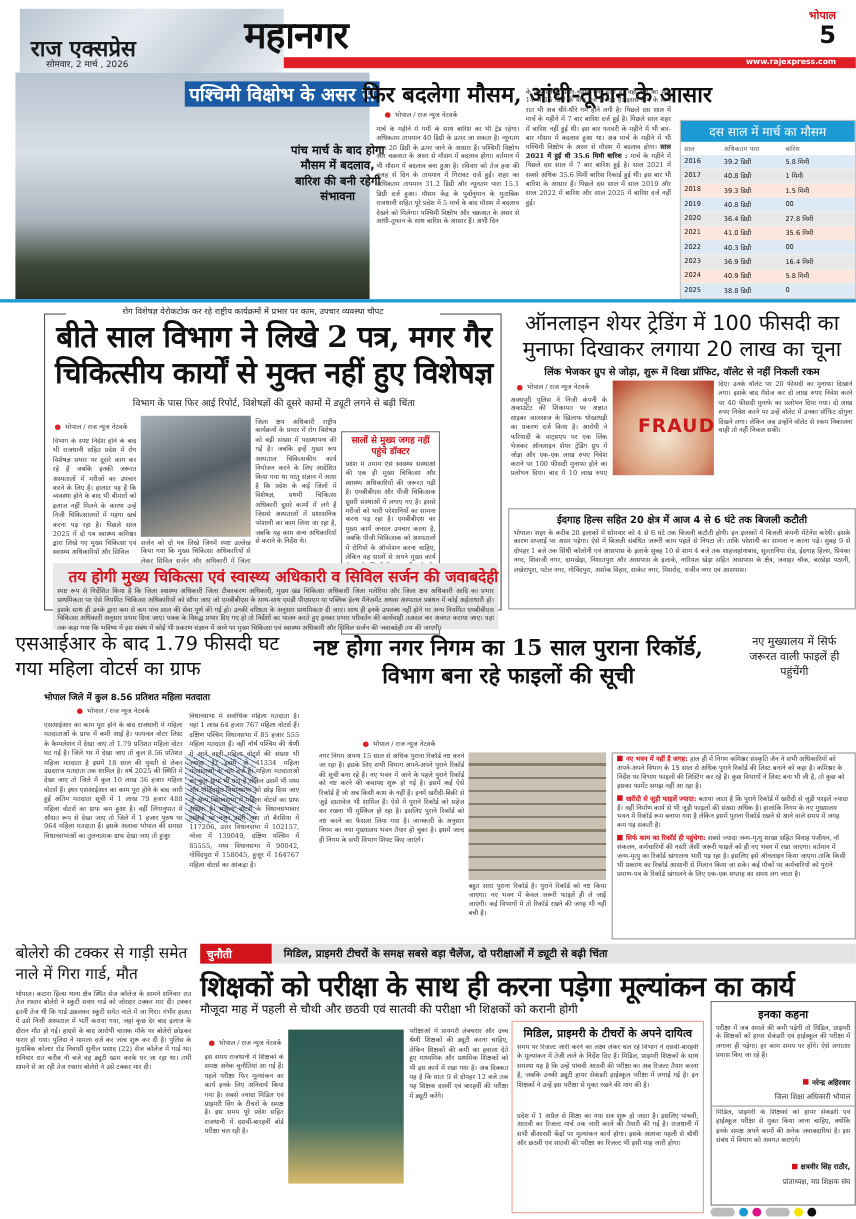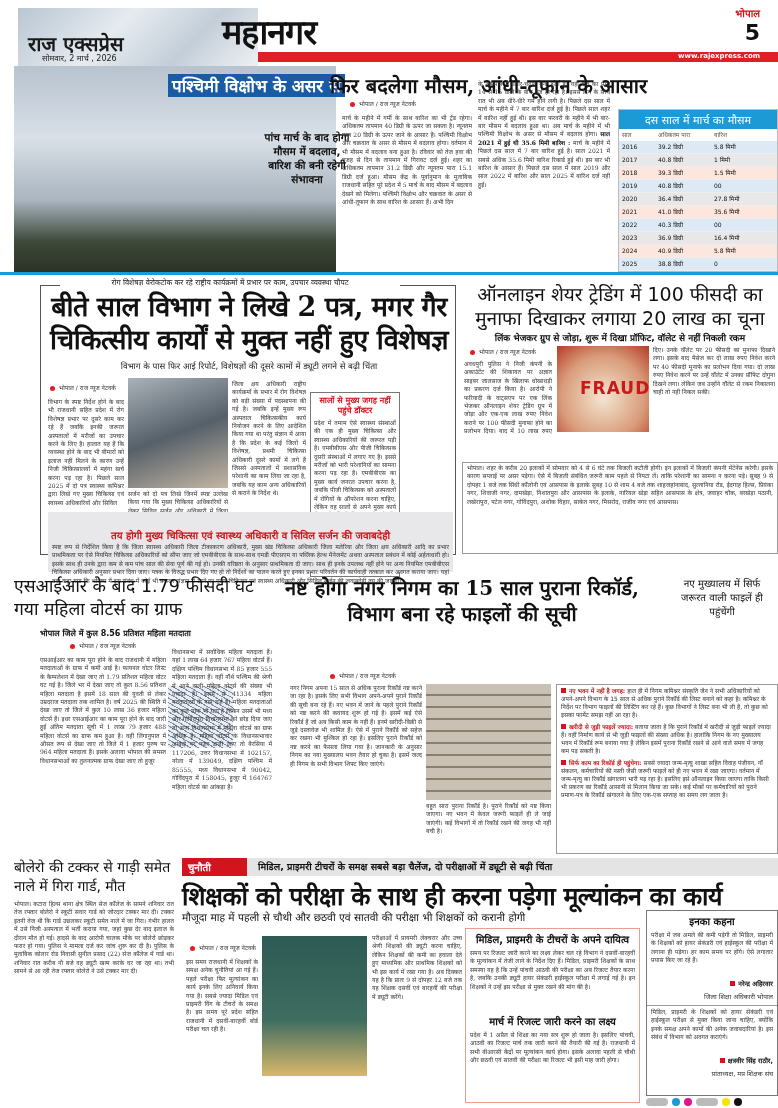--- a/index.html
+++ b/index.html
@@ -190,6 +190,7 @@
 <div class="abs col-text" style="left:653px;top:346px;width:122px;height:88px;">दिए। उनके वॉलेट पर 20 फीसदी का मुनाफा दिखाने लगा। इसके बाद मैसेज कर दो लाख रुपए निवेश करने पर 40 फीसदी मुनाफे का प्रलोभन दिया गया। दो लाख रुपए निवेश करने पर उन्हें वॉलेट में उनका प्रॉफिट दोगुना दिखने लगा। लेकिन जब उन्होंने वॉलेट से रकम निकालना चाही तो नहीं निकल सकी।</div>
 
 <div class="abs power-box" style="top:462px;height:92px;">
+  <div class="power-head">ईदगाह हिल्स सहित 20 क्षेत्र में आज 4 से 6 घंटे तक बिजली कटौती</div>
   <div class="col-text" style="padding:1px 4px;height:70px;">भोपाल। शहर के करीब 20 इलाकों में सोमवार को 4 से 6 घंटे तक बिजली कटौती होगी। इन इलाकों में बिजली कंपनी मेंटेनेंस करेगी। इसके कारण सप्लाई पर असर पड़ेगा। ऐसे में बिजली संबंधित जरूरी काम पहले से निपटा लें। ताकि परेशानी का सामना न करना पड़े। सुबह 9 से दोपहर 1 बजे तक सिंधी कॉलोनी एवं आसपास के इलाके सुबह 10 से शाम 4 बजे तक शाहजहांनाबाद, सुल्तानिया रोड, ईदगाह हिल्स, प्रियंका नगर, शिवाजी नगर, दामखेड़ा, निशातपुरा और आसपास के इलाके, नारियल खेड़ा सहित आसपास के क्षेत्र, जवाहर चौक, बरखेड़ा पठानी, लखेरापुरा, पटेल नगर, गोविंदपुरा, अशोक विहार, साकेत नगर, मिसरोद, राजीव नगर एवं आसपास।</div>
 </div>
 

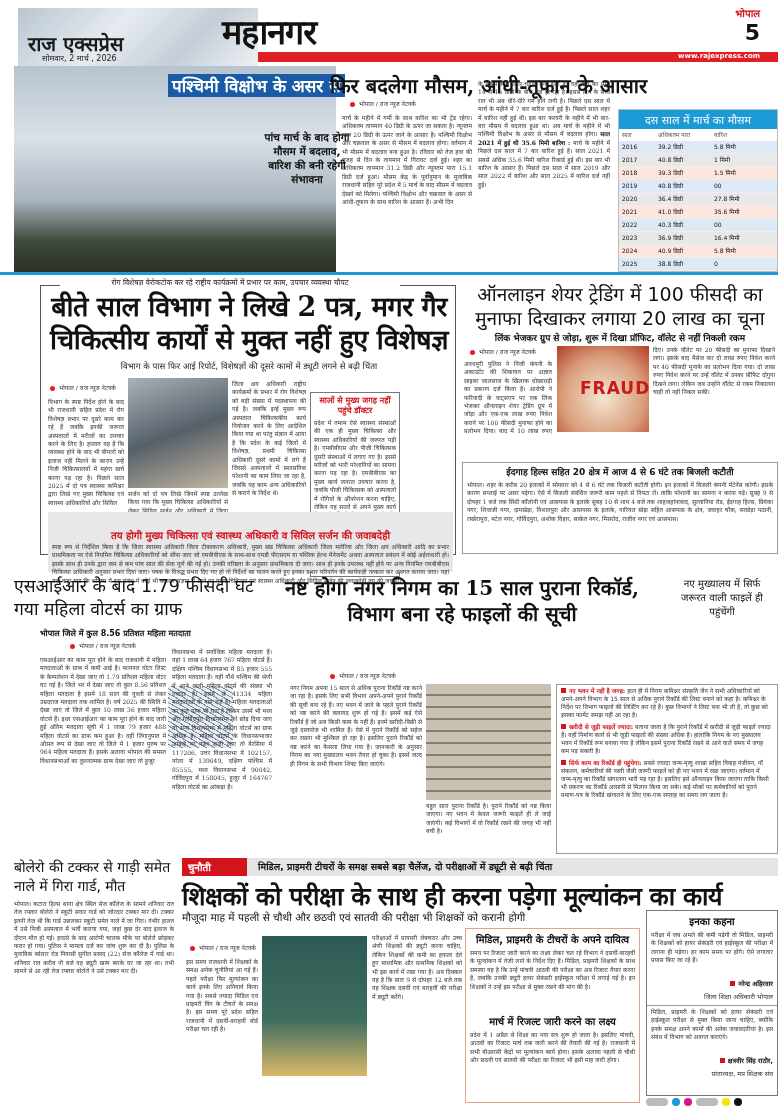--- a/index.html
+++ b/index.html
@@ -41,7 +41,7 @@
 .side-box{left:310px;top:392px;width:90px;height:185px;border:1px solid #777}
 .side-box-title{font-size:8px;font-weight:bold;text-align:center;color:#d3141c;line-height:10px;padding:3px}
 .accountability{left:48px;top:512px;width:405px;height:60px;background:#e8e8ea}
-.acc-head{font-size:10px;color:#d3141c;font-weight:bold;text-align:center;padding-top:16px}
+.acc-head{font-size:14px;color:#d3141c;font-weight:bold;text-align:right;padding-top:2px}
 .share-head{left:462px;top:282px;width:316px;font-size:19px;line-height:24px;text-align:center;color:#111;font-family:"DejaVu Sans",sans-serif}
 .share-sub{left:462px;top:331px;width:316px;font-size:9px;font-weight:bold;text-align:center;color:#111}
 .fraud-img{left:557px;top:346px;width:92px;height:86px;background:radial-gradient(circle at 50% 60%,#f4e6d2,#d99c7a 60%,#b43b26)}

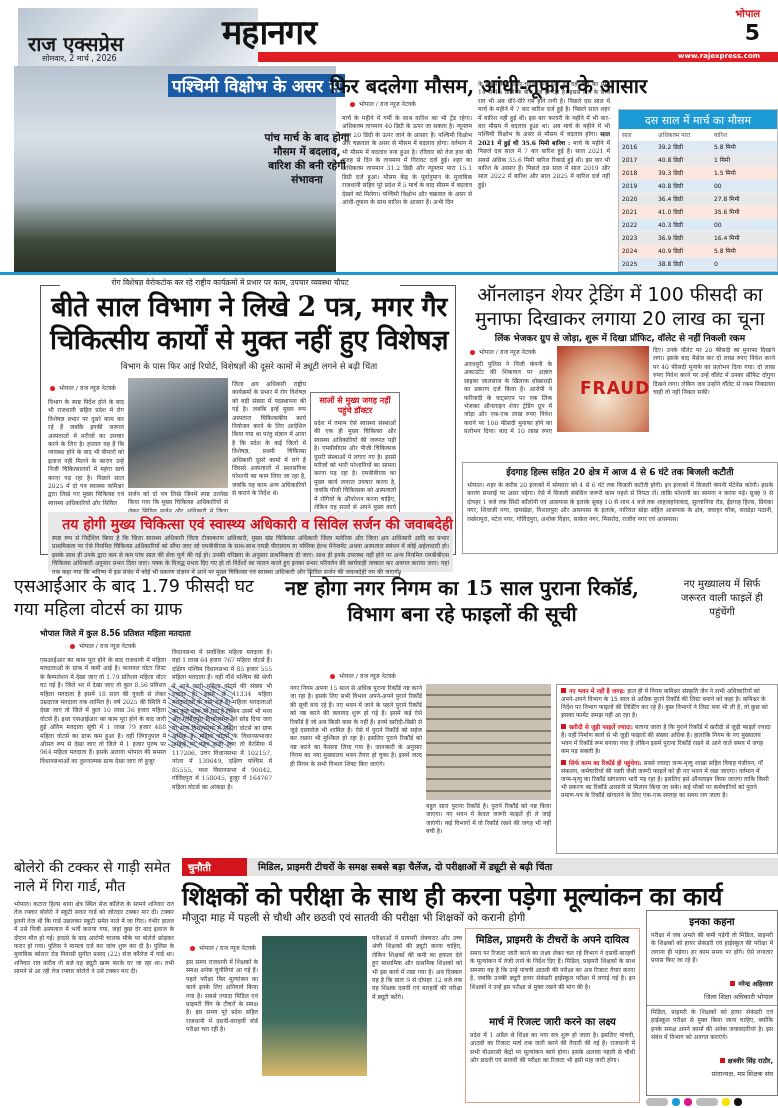--- a/index.html
+++ b/index.html
@@ -228,7 +228,6 @@
 <div class="abs duty-box">
   <div class="duty-head">मिडिल, प्राइमरी के टीचरों के अपने दायित्व</div>
   <div class="col-text" style="padding:0 4px;height:62px;">समय पर रिजल्ट जारी करने का लक्ष्य लेकर चल रहे विभाग ने दसवीं-बारहवीं के मूल्यांकन में तेजी लाने के निर्देश दिए हैं। मिडिल, प्राइमरी शिक्षकों के साथ समस्या यह है कि उन्हें पांचवी आठवी की परीक्षा का अब रिजल्ट तैयार करना है, जबकि उनकी ड्यूटी हायर सेकंडरी हाईस्कूल परीक्षा में लगाई गई है। इन शिक्षकों ने उन्हें इस परीक्षा से मुक्त रखने की मांग की है।</div>
-  <div class="duty-head">मार्च में रिजल्ट जारी करने का लक्ष्य</div>
   <div class="col-text" style="padding:0 4px;height:70px;">प्रदेश में 1 अप्रैल से शिक्षा का नया सत्र शुरू हो जाता है। इसलिए पांचवी, आठवी का रिजल्ट मार्च तक जारी करने की तैयारी की गई है। राजधानी में सभी बीआरसी केंद्रों पर मूल्यांकन कार्य होगा। इसके अलावा पहली से चौथी और छठवी एवं सातवी की परीक्षा का रिजल्ट भी इसी माह जारी होगा।</div>
 </div>
 <div class="abs say-box">

